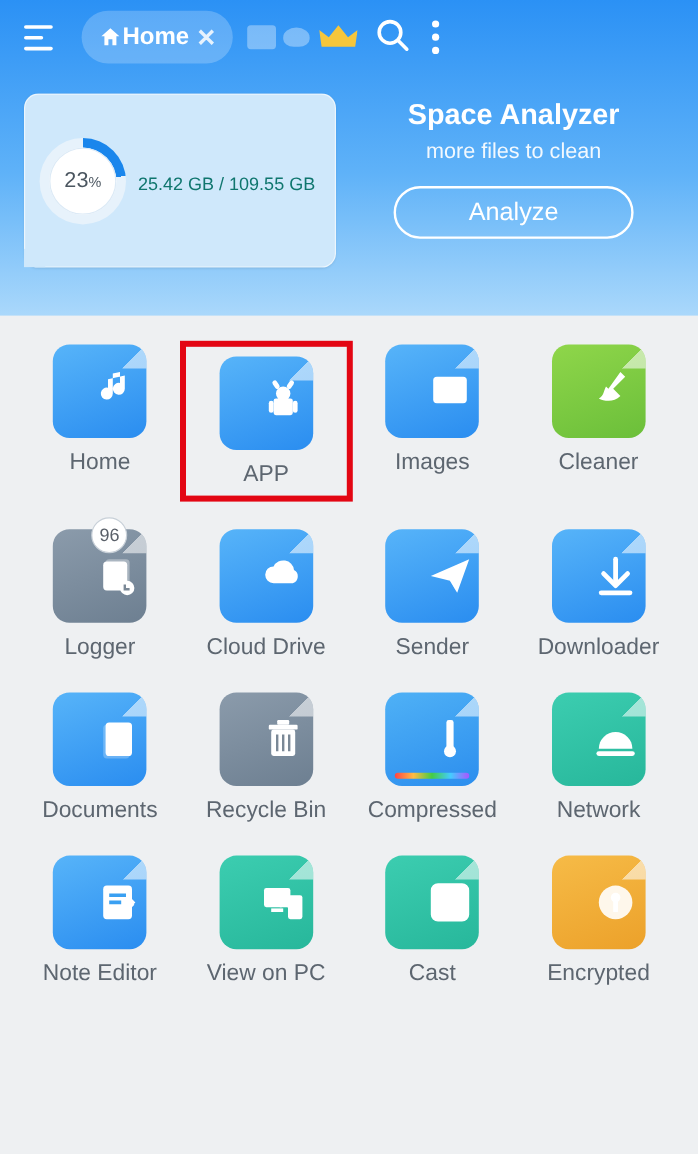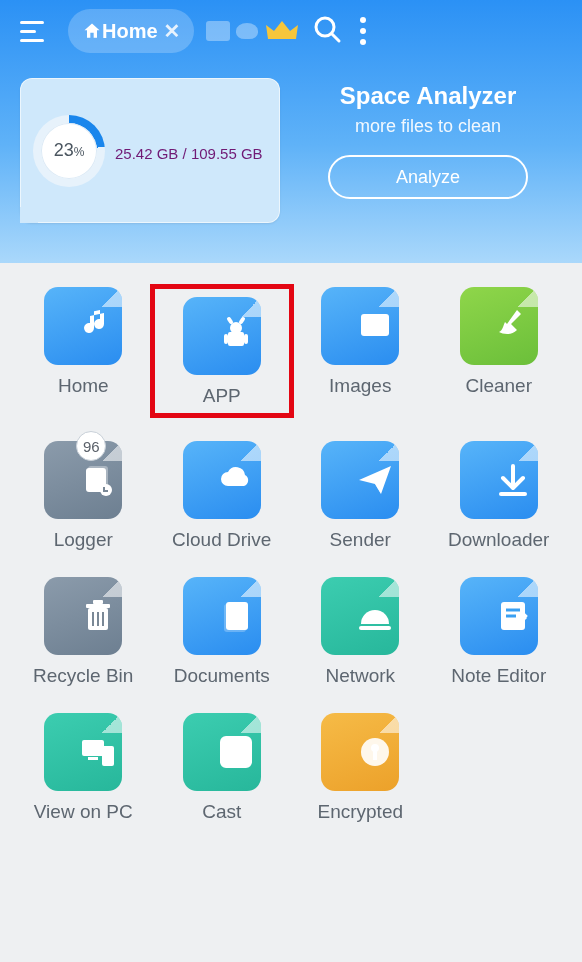--- a/index.html
+++ b/index.html
@@ -69,7 +69,7 @@
   .storage-text { margin-left:10px; }
   .storage-title { font-size:19px; color:#4a5560; display:flex; align-items:center; gap:6px;}
   .storage-title .arrow{ color:#a8bcca; font-size:20px;}
-  .storage-sub { font-size:15px; color:#701a75; margin-top:6px;}
+  .storage-sub { font-size:15px; color:#0f766e; margin-top:6px;}
 
   .analyzer { flex:1; color:#fff; text-align:center; padding-top:4px;}
   .analyzer h2 { font-size:24px; font-weight:600; }

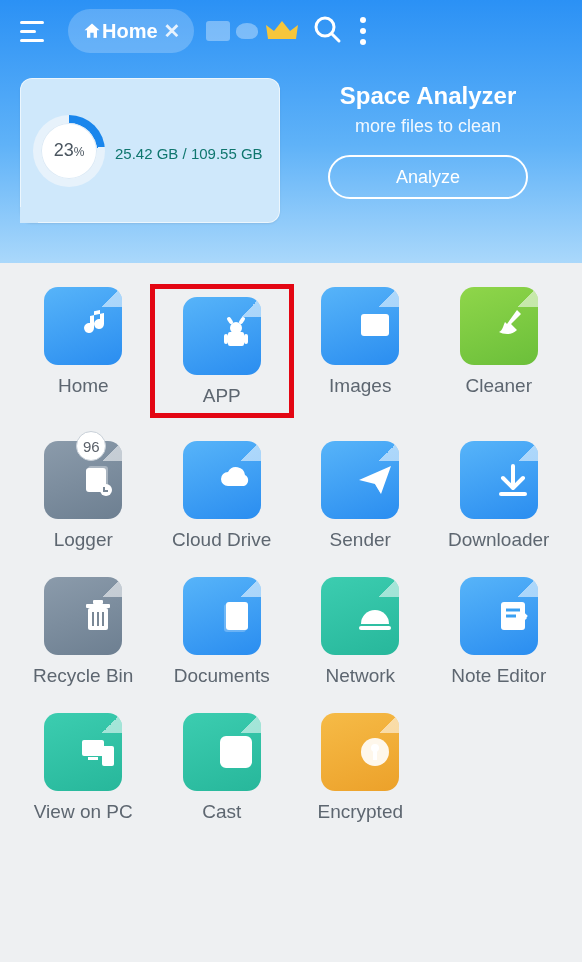--- a/index.html
+++ b/index.html
@@ -76,7 +76,7 @@
   .analyzer p { font-size:18px; opacity:.92; margin-top:6px; }
   .analyze-btn {
     margin:18px auto 0; width:200px; height:44px; border:2px solid #fff; border-radius:22px;
-    display:flex; align-items:center; justify-content:center; font-size:18px; color:#fff;
+    display:flex; align-items:center; justify-content:center; font-size:21px; color:#fff;
   }
 
   .grid { padding: 24px 14px; display:grid; grid-template-columns: repeat(4, 1fr);

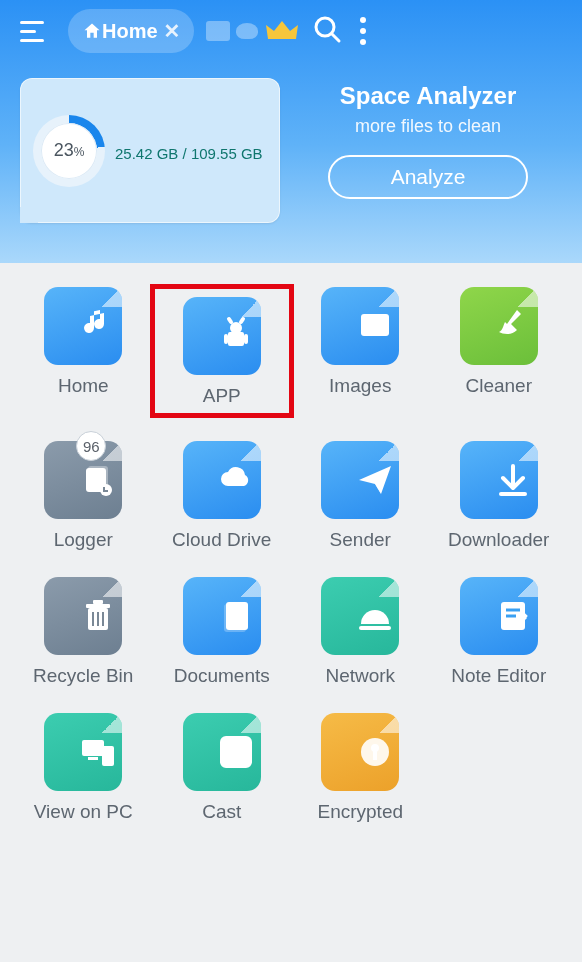--- a/index.html
+++ b/index.html
@@ -271,6 +271,20 @@
     <div class="tile-label">Downloader</div>
   </div>
     <div class="tile">
+    <div class="tile-icon blue">
+      <div class="fold"></div>
+      <svg class="ic" viewBox="0 0 44 44">
+          <rect x="12" y="8" width="22" height="28" rx="3"></rect>
+          <rect x="10" y="10" width="22" height="28" rx="3" fill="#fff" opacity=".25"></rect>
+          <line class="stroke" x1="17" y1="18" x2="29" y2="18"></line>
+          <line class="stroke" x1="17" y1="24" x2="29" y2="24"></line>
+          <line class="stroke" x1="17" y1="30" x2="25" y2="30"></line>
+        </svg>
+
+    </div>
+    <div class="tile-label">Documents</div>
+  </div>
+    <div class="tile">
     <div class="tile-icon slate">
       <div class="fold"></div>
       <svg class="ic" viewBox="0 0 44 44">
@@ -286,20 +300,6 @@
     <div class="tile-label">Recycle Bin</div>
   </div>
     <div class="tile">
-    <div class="tile-icon blue">
-      <div class="fold"></div>
-      <svg class="ic" viewBox="0 0 44 44">
-          <rect x="12" y="8" width="22" height="28" rx="3"></rect>
-          <rect x="10" y="10" width="22" height="28" rx="3" fill="#fff" opacity=".25"></rect>
-          <line class="stroke" x1="17" y1="18" x2="29" y2="18"></line>
-          <line class="stroke" x1="17" y1="24" x2="29" y2="24"></line>
-          <line class="stroke" x1="17" y1="30" x2="25" y2="30"></line>
-        </svg>
-
-    </div>
-    <div class="tile-label">Documents</div>
-  </div>
-    <div class="tile">
     <div class="tile-icon teal">
       <div class="fold"></div>
       <svg class="ic" viewBox="0 0 44 44">

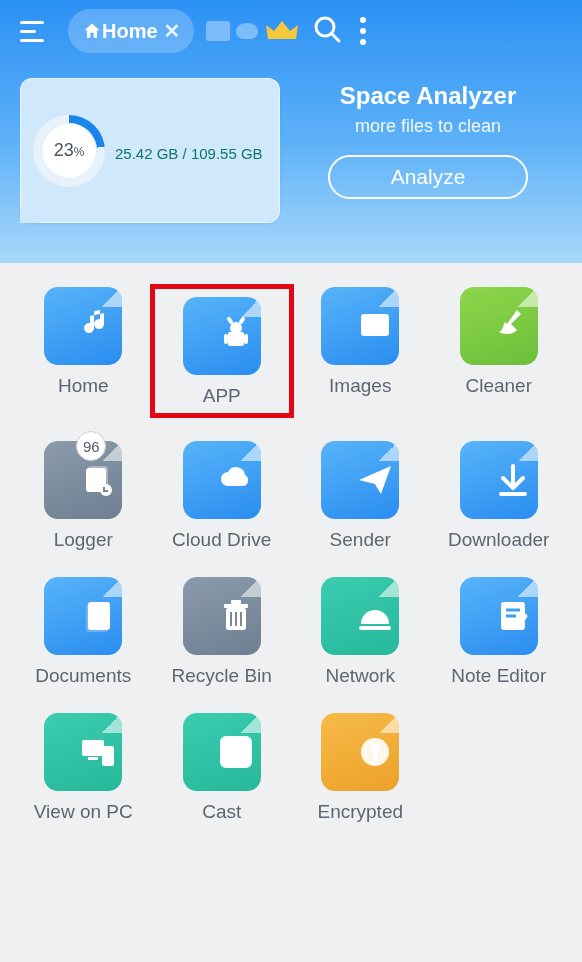--- a/index.html
+++ b/index.html
@@ -300,6 +300,18 @@
     <div class="tile-label">Recycle Bin</div>
   </div>
     <div class="tile">
+    <div class="tile-icon rainbow">
+      <div class="fold"></div>
+      <svg class="ic" viewBox="0 0 44 44">
+          <rect x="19" y="6" width="6" height="30" rx="2"></rect>
+          <circle cx="22" cy="32" r="5" fill="#fff"></circle>
+          <circle cx="22" cy="32" r="2" fill="#2c8eee"></circle>
+        </svg>
+
+    </div>
+    <div class="tile-label">Compressed</div>
+  </div>
+    <div class="tile">
     <div class="tile-icon teal">
       <div class="fold"></div>
       <svg class="ic" viewBox="0 0 44 44">

